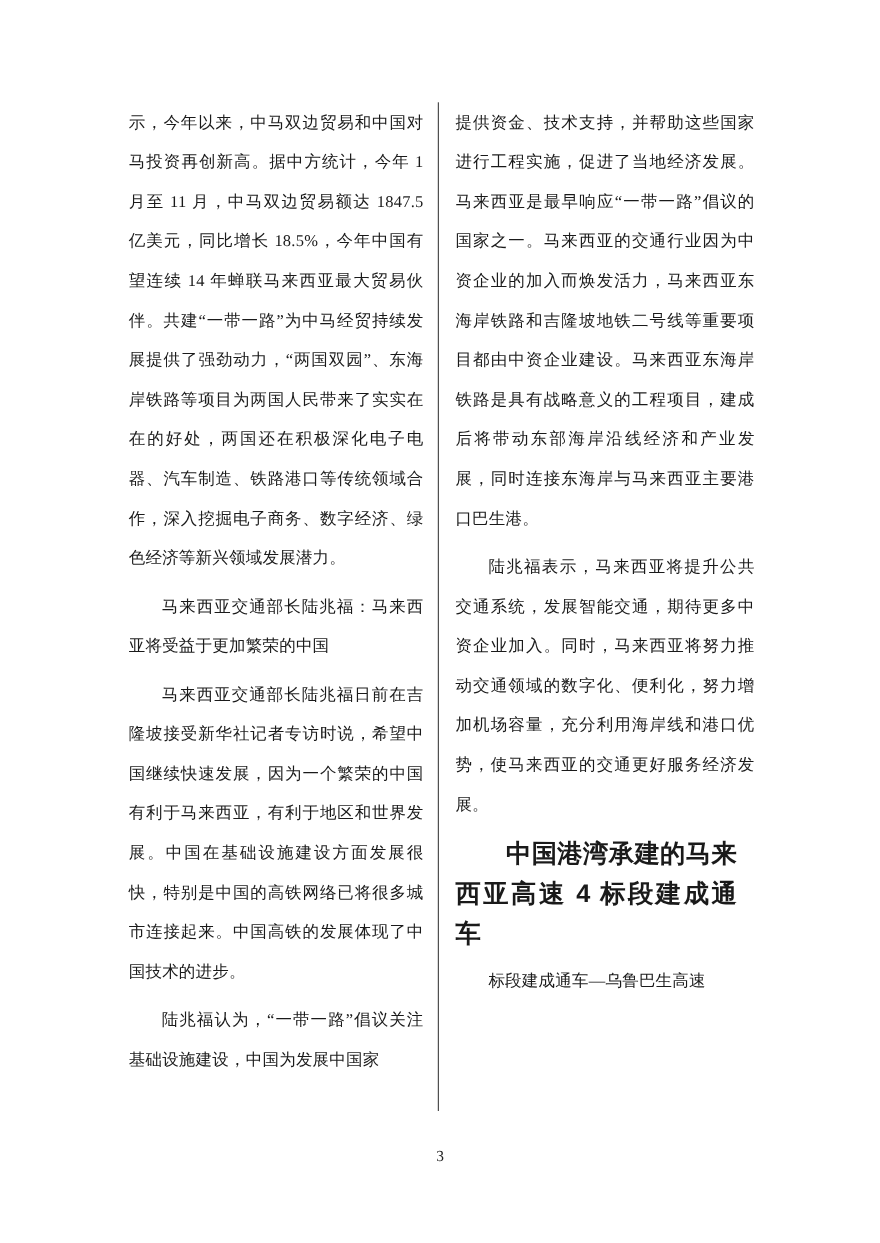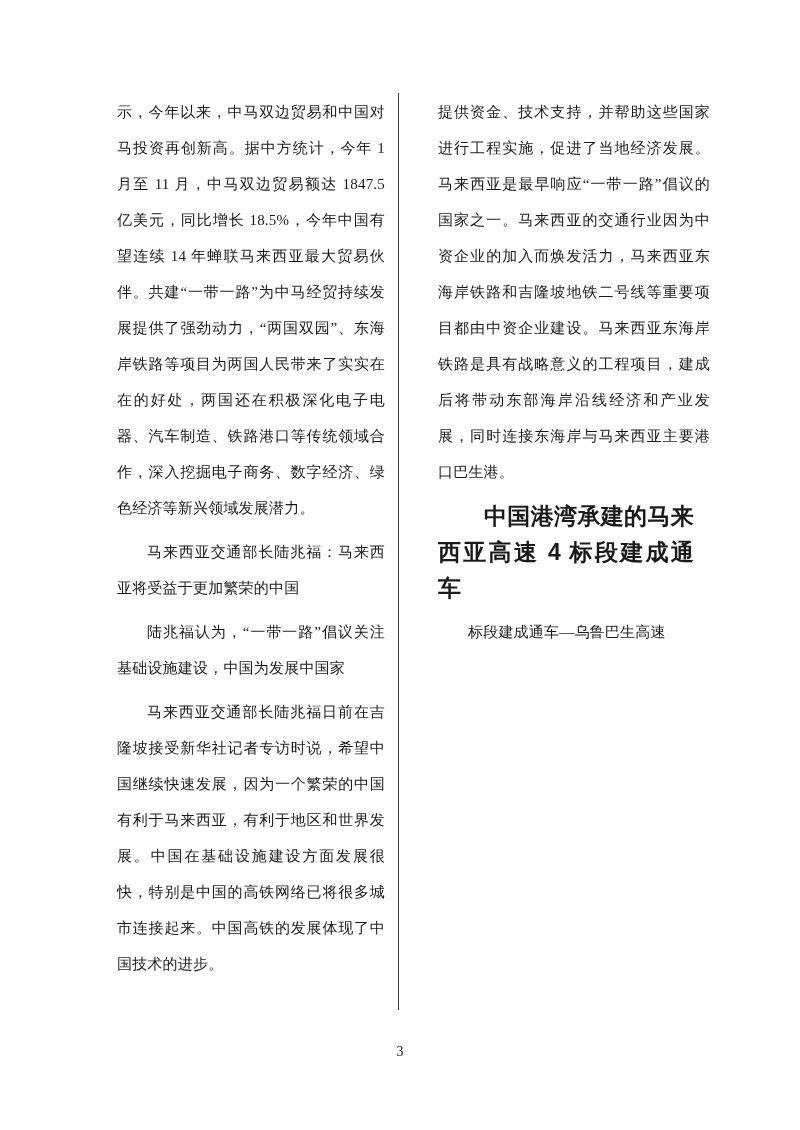--- a/index.html
+++ b/index.html
@@ -25,7 +25,7 @@
     width: 268px;
   }
   .column-right {
-    left: 438px;
+    left: 414px;
     width: 272px;
   }
   .column-divider {

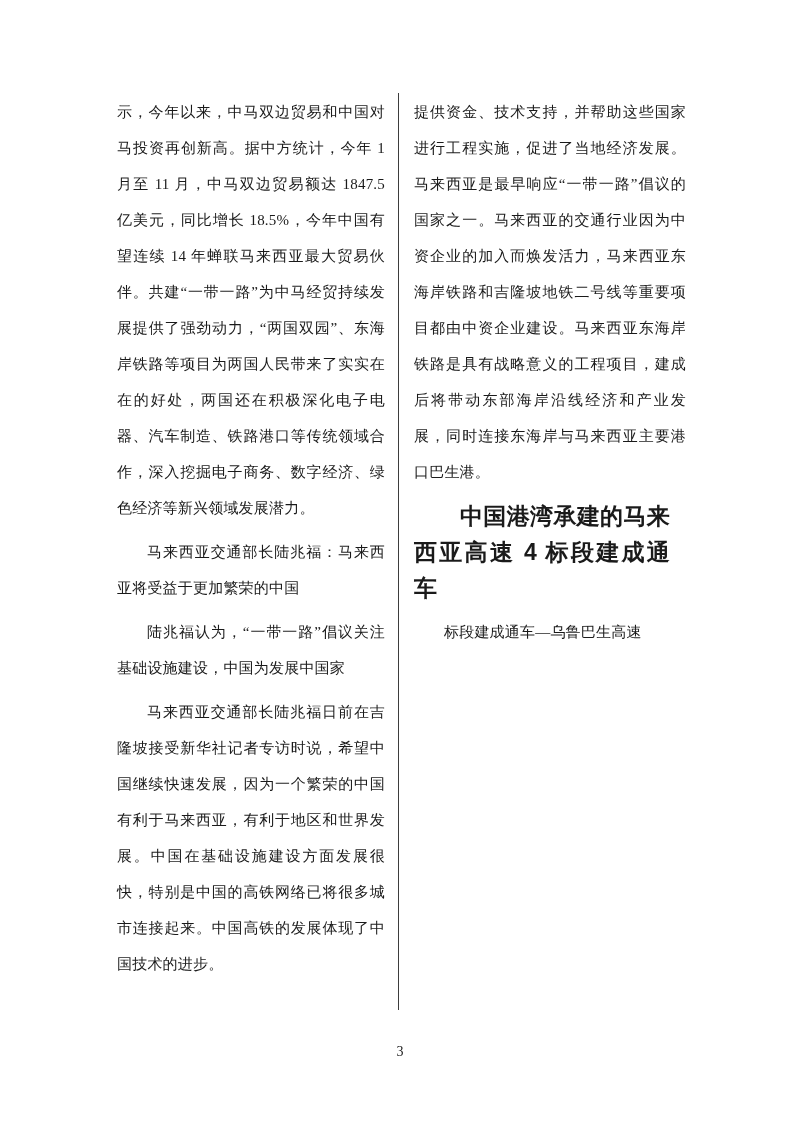--- a/index.html
+++ b/index.html
@@ -86,6 +86,7 @@
 
   <div class="column column-right">
     <p class="para">提供资金、技术支持，并帮助这些国家进行工程实施，促进了当地经济发展。马来西亚是最早响应“一带一路”倡议的国家之一。马来西亚的交通行业因为中资企业的加入而焕发活力，马来西亚东海岸铁路和吉隆坡地铁二号线等重要项目都由中资企业建设。马来西亚东海岸铁路是具有战略意义的工程项目，建成后将带动东部海岸沿线经济和产业发展，同时连接东海岸与马来西亚主要港口巴生港。</p>
+    <p class="para indent">陆兆福表示，马来西亚将提升公共交通系统，发展智能交通，期待更多中资企业加入。同时，马来西亚将努力推动交通领域的数字化、便利化，努力增加机场容量，充分利用海岸线和港口优势，使马来西亚的交通更好服务经济发展。</p>
     <h2 class="section-heading">中国港湾承建的马来西亚高速 4 标段建成通车</h2>
     <p class="para indent">标段建成通车—乌鲁巴生高速</p>
   </div>

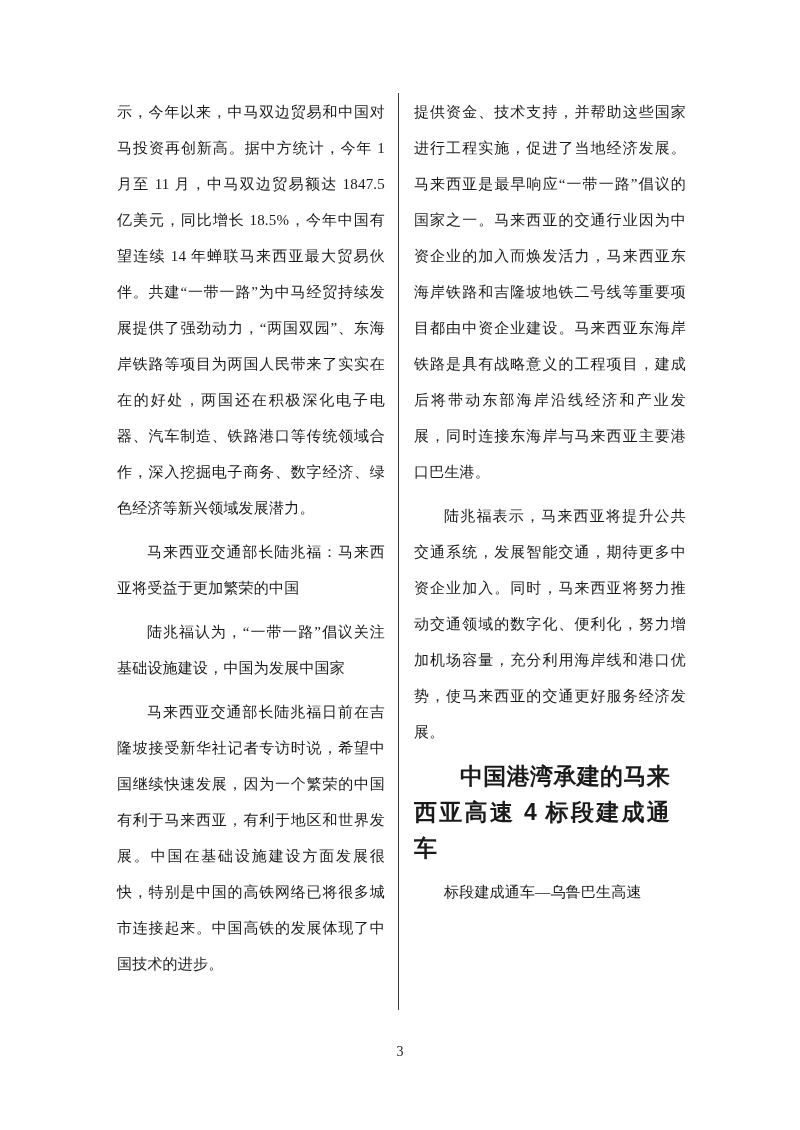--- a/index.html
+++ b/index.html
@@ -78,8 +78,8 @@
   <div class="column column-left">
     <p class="para">示，今年以来，中马双边贸易和中国对马投资再创新高。据中方统计，今年 1 月至 11 月，中马双边贸易额达 1847.5 亿美元，同比增长 18.5%，今年中国有望连续 14 年蝉联马来西亚最大贸易伙伴。共建“一带一路”为中马经贸持续发展提供了强劲动力，“两国双园”、东海岸铁路等项目为两国人民带来了实实在在的好处，两国还在积极深化电子电器、汽车制造、铁路港口等传统领域合作，深入挖掘电子商务、数字经济、绿色经济等新兴领域发展潜力。</p>
     <p class="para indent">马来西亚交通部长陆兆福：马来西亚将受益于更加繁荣的中国</p>
+    <p class="para indent">马来西亚交通部长陆兆福日前在吉隆坡接受新华社记者专访时说，希望中国继续快速发展，因为一个繁荣的中国有利于马来西亚，有利于地区和世界发展。中国在基础设施建设方面发展很快，特别是中国的高铁网络已将很多城市连接起来。中国高铁的发展体现了中国技术的进步。</p>
     <p class="para indent">陆兆福认为，“一带一路”倡议关注基础设施建设，中国为发展中国家</p>
-    <p class="para indent">马来西亚交通部长陆兆福日前在吉隆坡接受新华社记者专访时说，希望中国继续快速发展，因为一个繁荣的中国有利于马来西亚，有利于地区和世界发展。中国在基础设施建设方面发展很快，特别是中国的高铁网络已将很多城市连接起来。中国高铁的发展体现了中国技术的进步。</p>
   </div>
 
   <div class="column-divider"></div>

